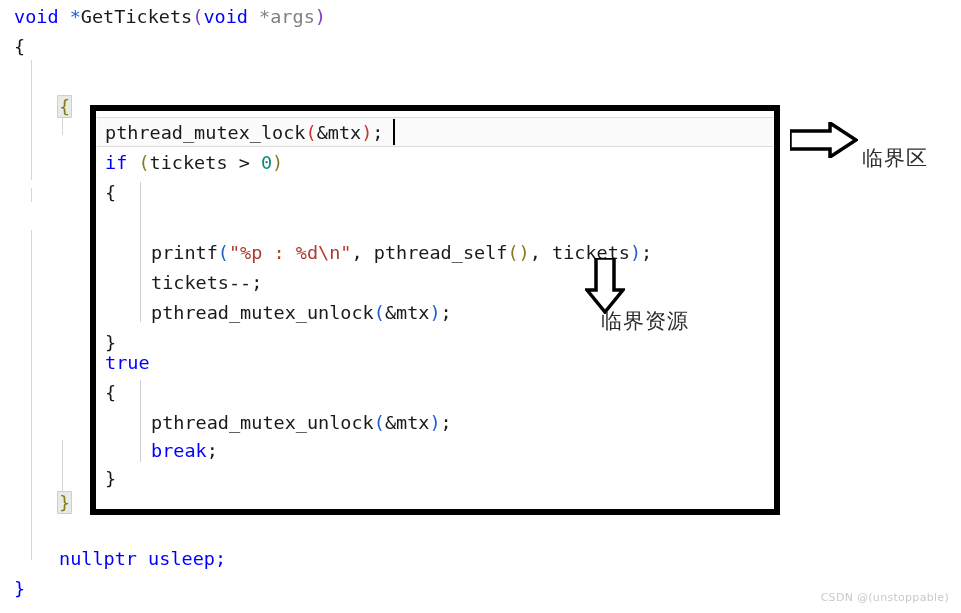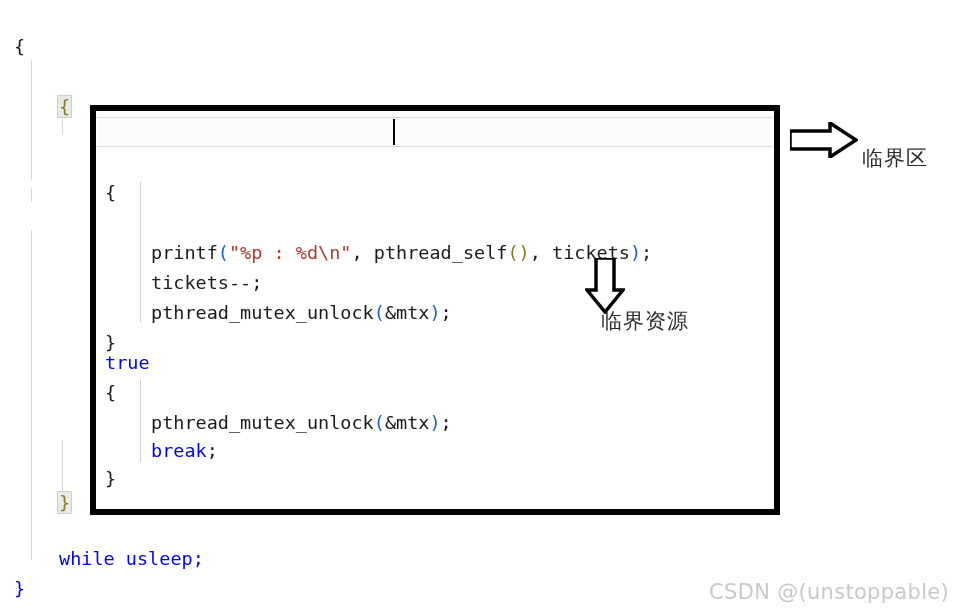--- a/index.html
+++ b/index.html
@@ -131,6 +131,7 @@
   <div class="guide" style="left:62px; top:105px; height:30px;"></div>
   <div class="guide" style="left:62px; top:440px; height:60px;"></div>
 
+  <div class="code-line" style="left:14px; top:2px;"><span class="kw">void</span><span class="op"> </span><span class="par-b">*</span><span class="fn">GetTickets</span><span class="par-v">(</span><span class="kw">void</span><span class="op"> </span><span class="gray">*</span><span class="gray">args</span><span class="par-v">)</span></div>
 
   <div class="code-line brace" style="left:14px; top:32px;"><span>{</span></div>
 

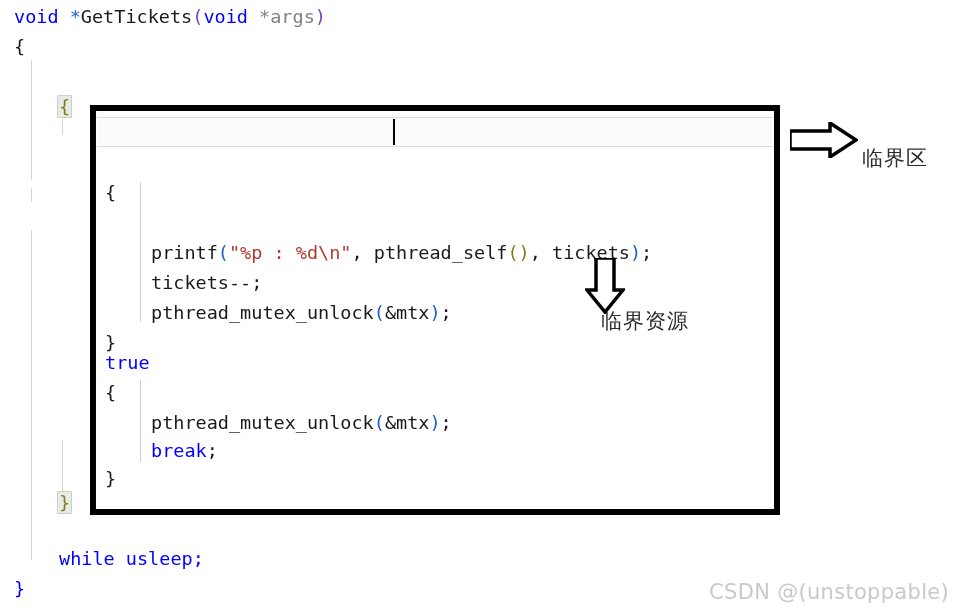--- a/index.html
+++ b/index.html
@@ -150,6 +150,7 @@
   <div class="guide-in" style="left:140px; top:182px; height:140px;"></div>
   <div class="guide-in" style="left:140px; top:380px; height:82px;"></div>
 
+  <div class="code-line" style="left:105px; top:118px;"><span class="ident">pthread_mutex_lock</span><span class="par-r">(</span><span class="ident">&amp;mtx</span><span class="par-r">)</span><span class="op">;</span></div>
 
 
   <div class="code-line brace" style="left:105px; top:178px;"><span>{</span></div>

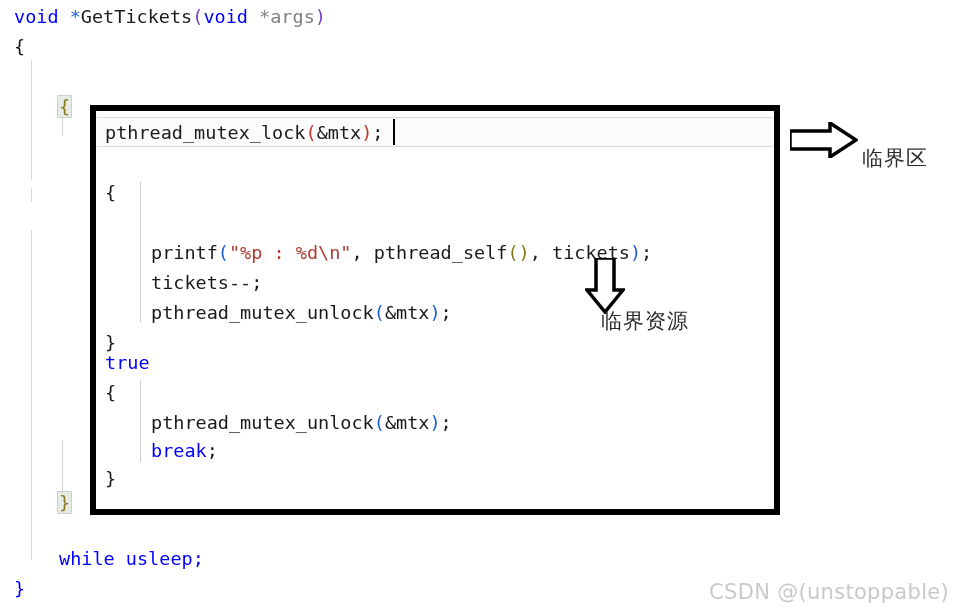--- a/index.html
+++ b/index.html
@@ -152,6 +152,7 @@
 
   <div class="code-line" style="left:105px; top:118px;"><span class="ident">pthread_mutex_lock</span><span class="par-r">(</span><span class="ident">&amp;mtx</span><span class="par-r">)</span><span class="op">;</span></div>
 
+  <div class="code-line" style="left:105px; top:148px;"><span class="kw">if</span><span class="op"> </span><span class="par-o">(</span><span class="ident">tickets</span><span class="op"> </span><span class="op">&gt;</span><span class="op"> </span><span class="num">0</span><span class="par-o">)</span></div>
 
   <div class="code-line brace" style="left:105px; top:178px;"><span>{</span></div>
 

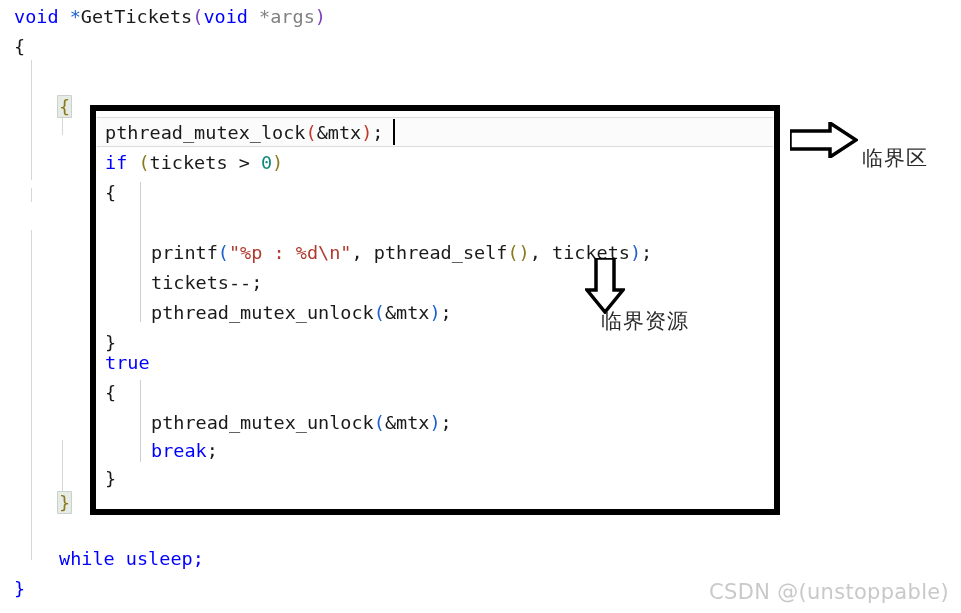--- a/index.html
+++ b/index.html
@@ -140,7 +140,7 @@
 
   <div class="code-line" style="left:59px; top:488px;"><span class="brace-hl par-o">}</span></div>
 
-  <div class="code-line" style="left:59px; top:544px;"><span class="kw">while</span><span class="op"> </span><span class="kw">usleep</span><span class="brace-b">;</span></div>
+  <div class="code-line" style="left:59px; top:544px;"><span class="kw">nullptr</span><span class="op"> </span><span class="kw">usleep</span><span class="brace-b">;</span></div>
 
   <div class="code-line brace-b" style="left:14px; top:574px;"><span>}</span></div>
 

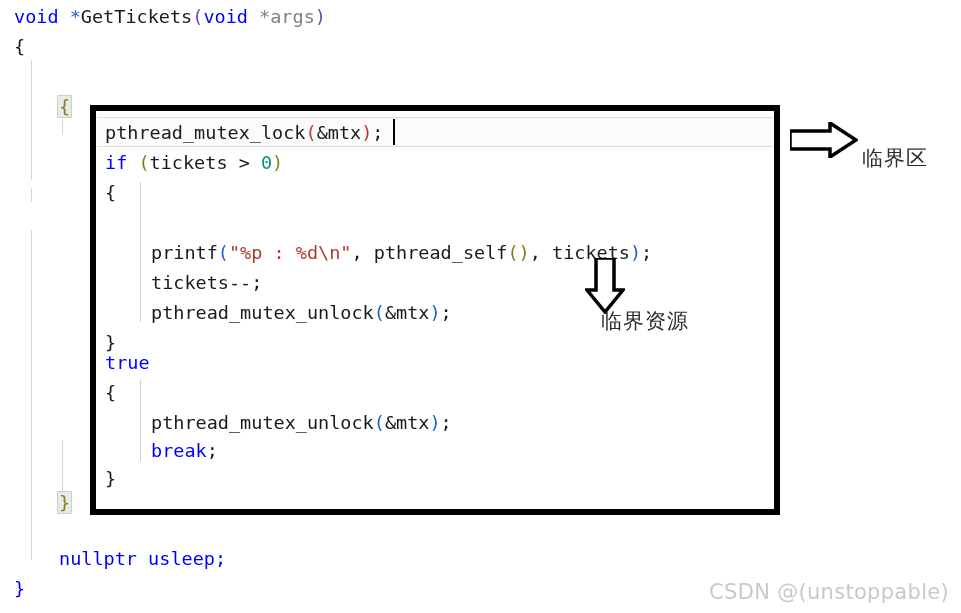--- a/index.html
+++ b/index.html
@@ -114,7 +114,7 @@
     right: 12px;
     bottom: 9px;
     font-family: "DejaVu Sans", sans-serif;
-    font-size: 21px;
+    font-size: 11px;
     color: #c9c9c9;
     white-space: nowrap;
     letter-spacing: 0.3px;

